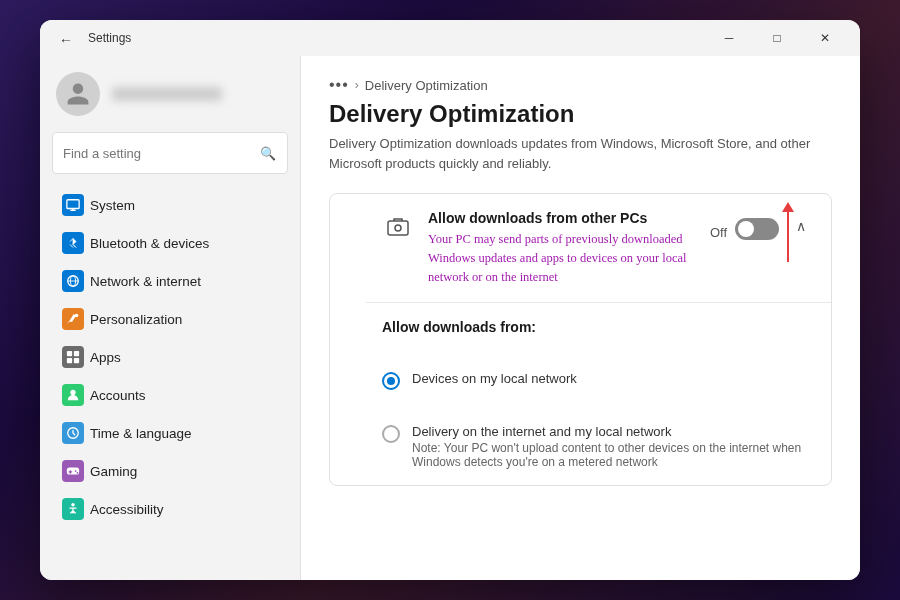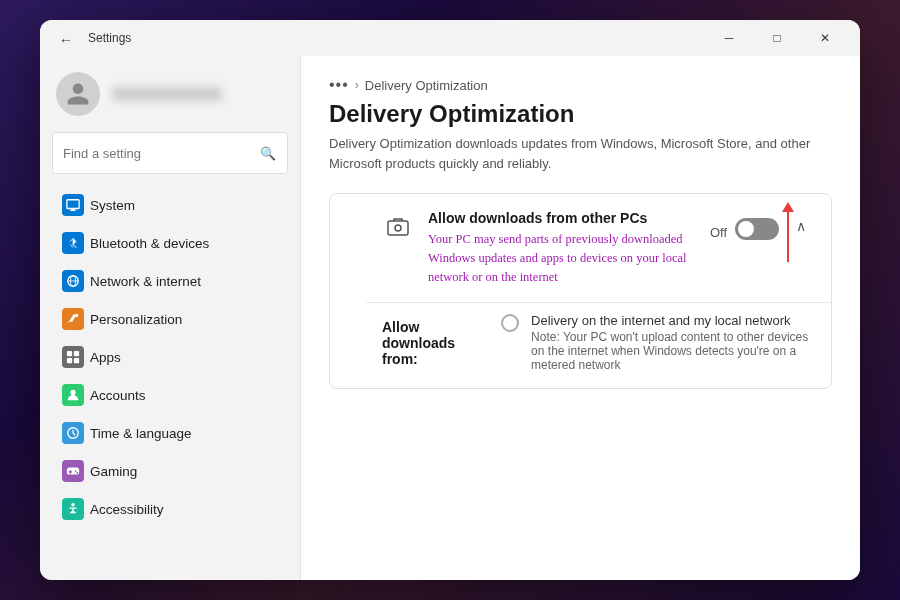--- a/index.html
+++ b/index.html
@@ -500,7 +500,7 @@
           </div>
         </div>
 
-        <div class="card-row" style="flex-direction:row; padding:0;">
+        <div class="card-row" style="flex-direction:column; padding:0;">
           <div class="section-title">Allow downloads from:</div>
 
 

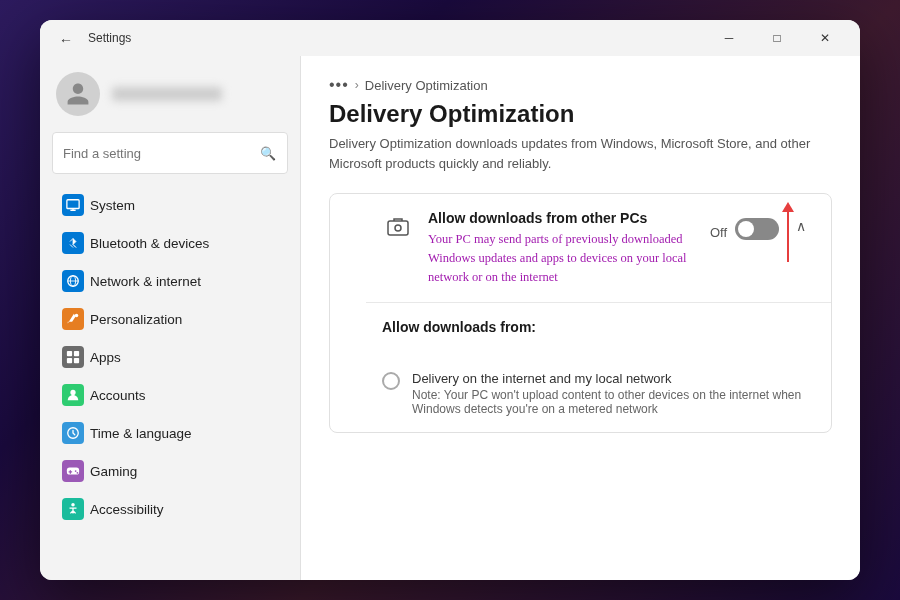--- a/index.html
+++ b/index.html
@@ -503,6 +503,12 @@
         <div class="card-row" style="flex-direction:column; padding:0;">
           <div class="section-title">Allow downloads from:</div>
 
+          <div class="radio-option">
+            <div class="radio-circle selected"></div>
+            <div>
+              <div class="radio-text">Devices on my local network</div>
+            </div>
+          </div>
 
           <div class="radio-option" style="padding-bottom:16px;">
             <div class="radio-circle"></div>

